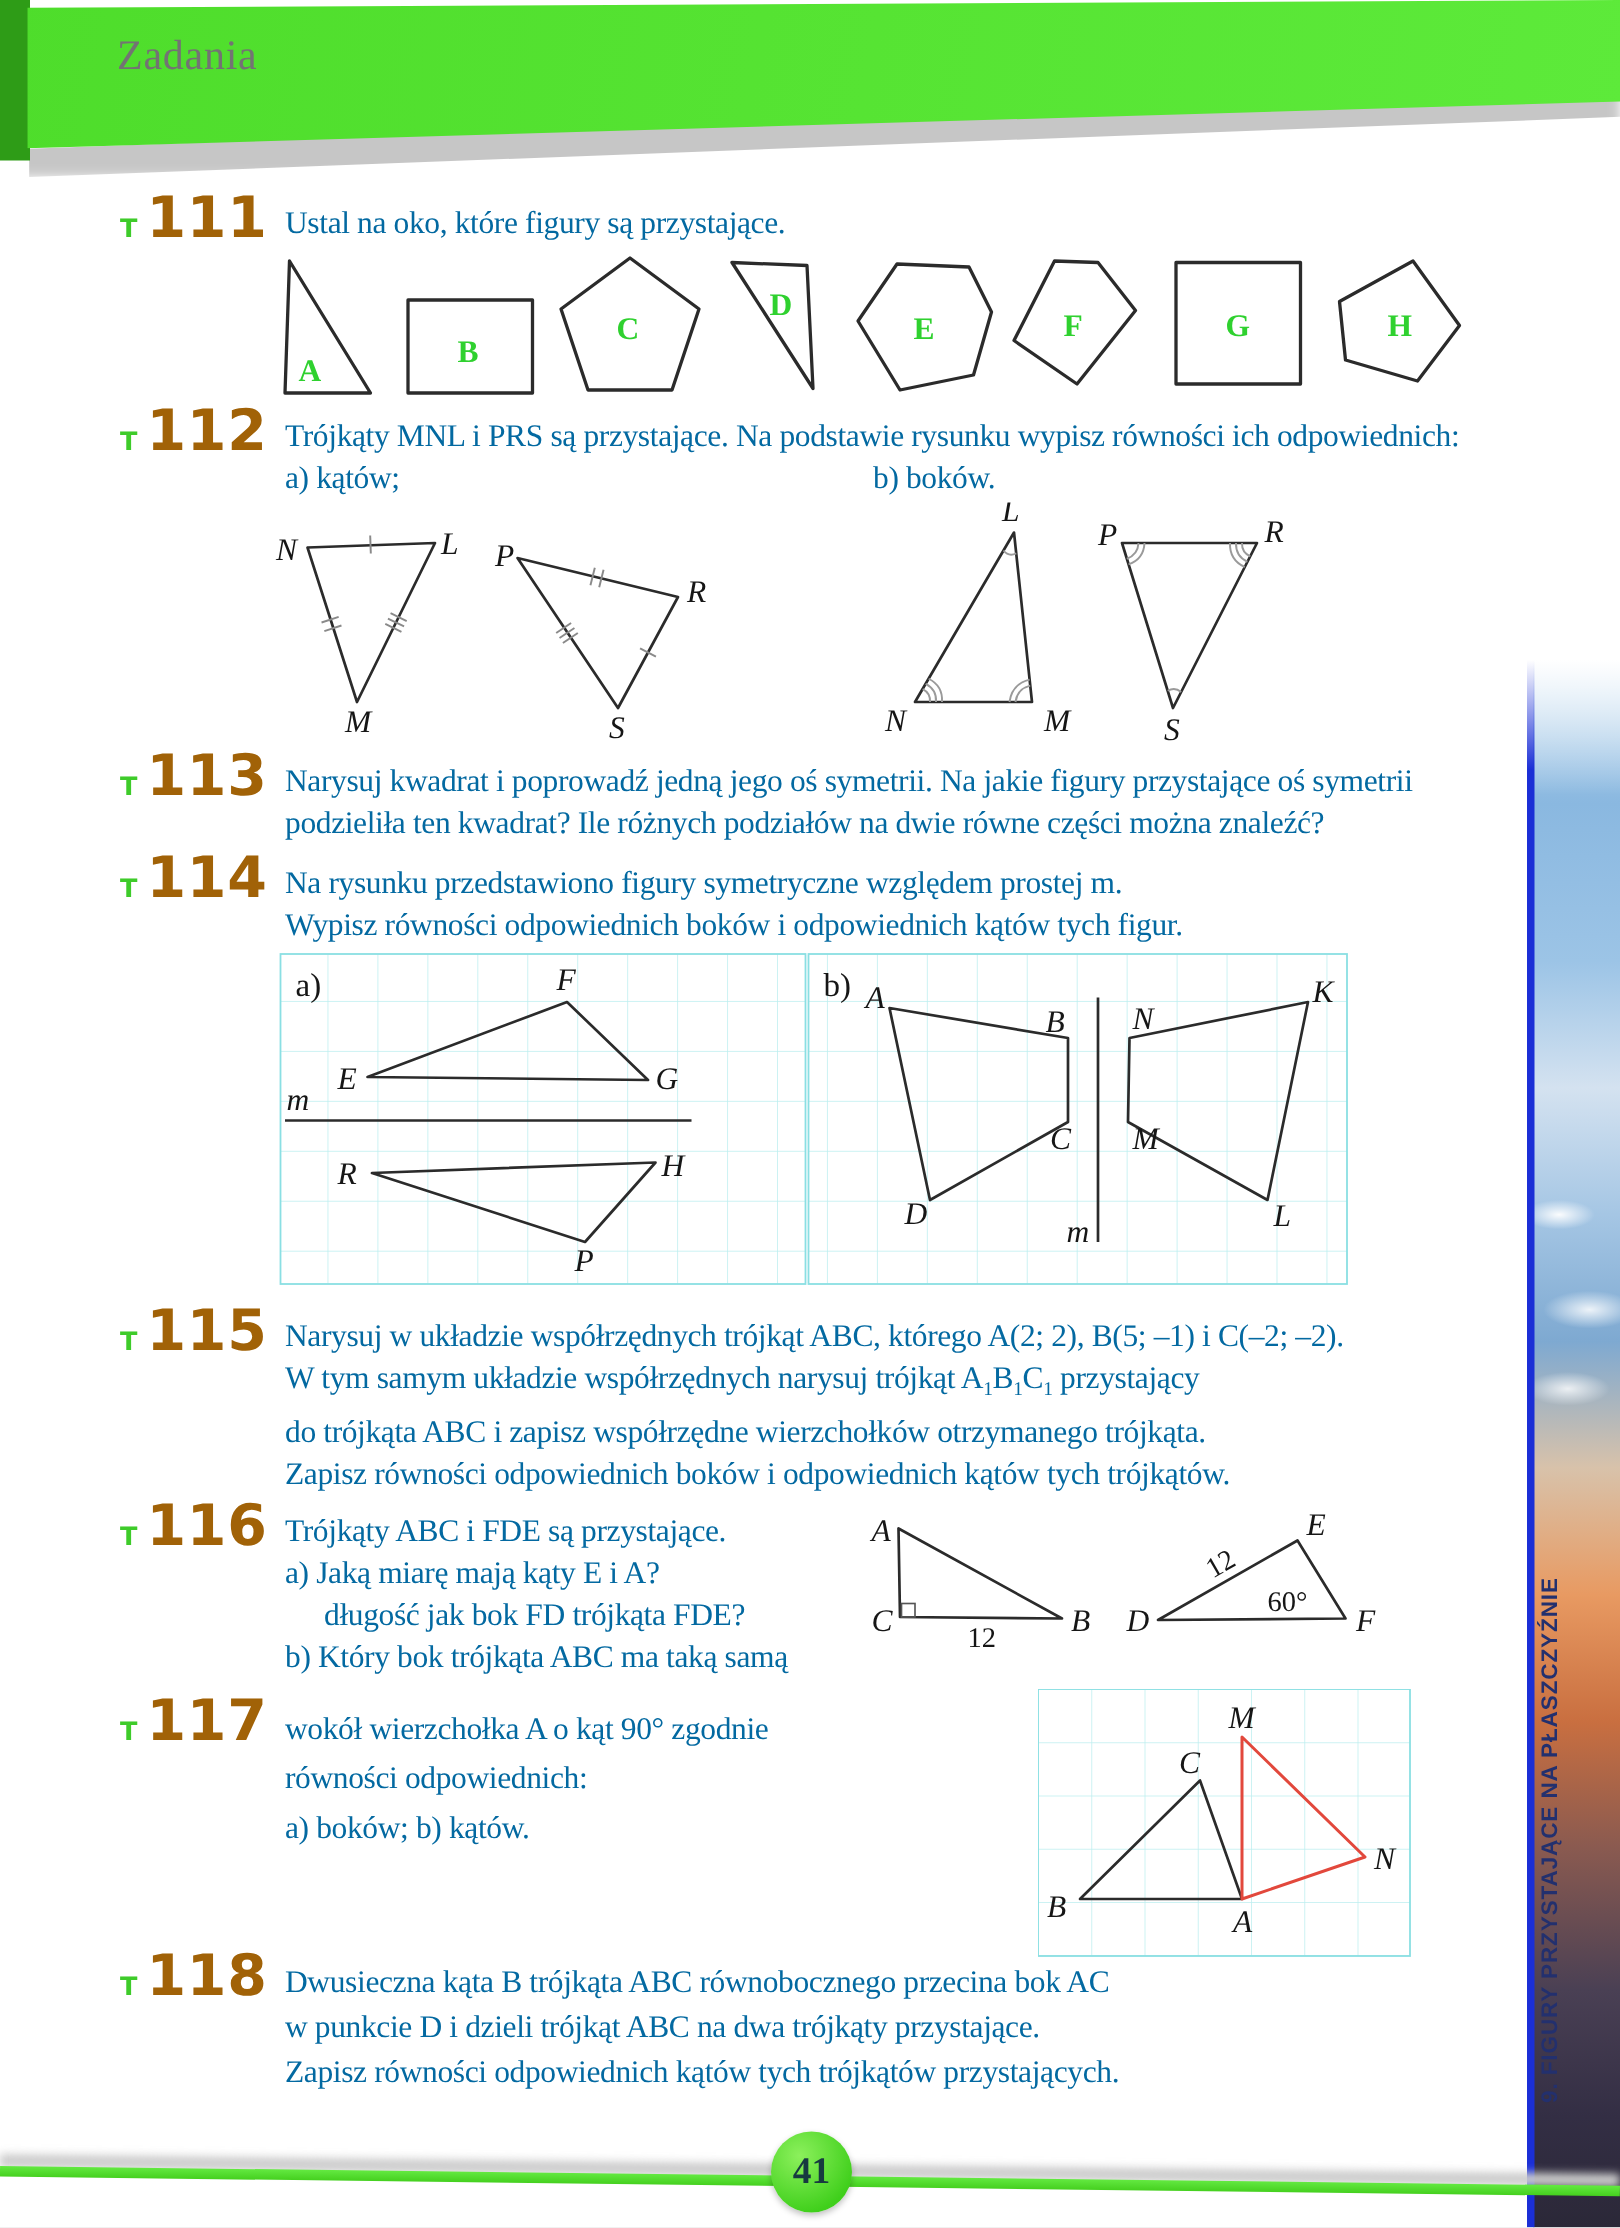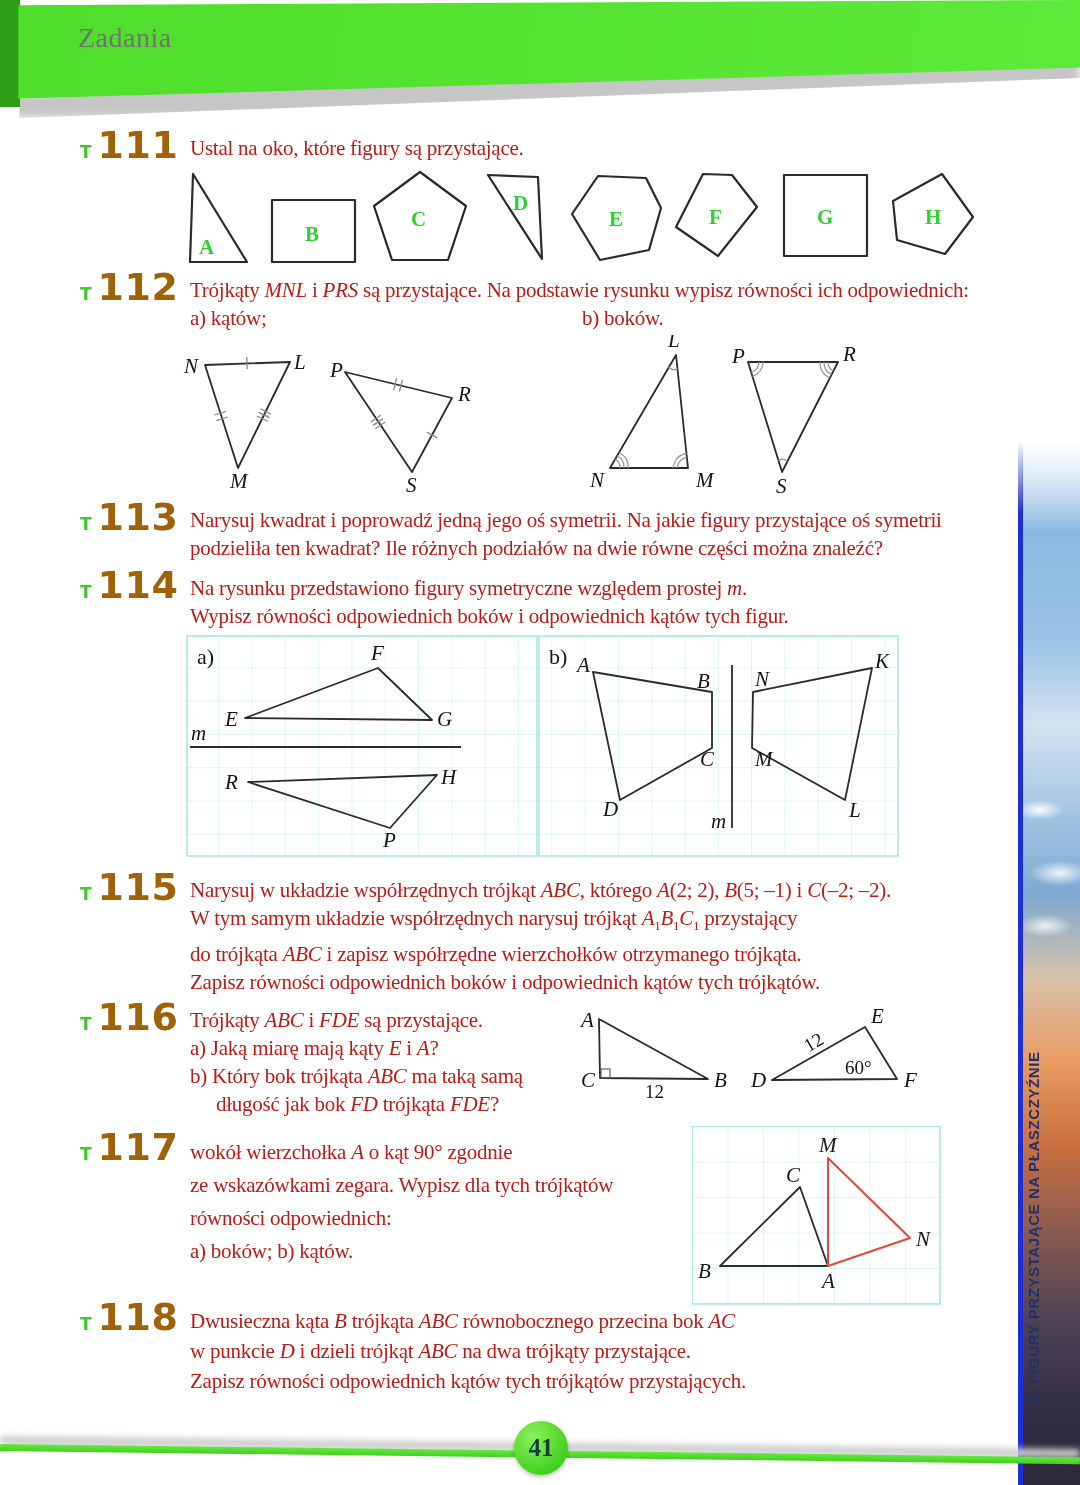--- a/index.html
+++ b/index.html
@@ -20,7 +20,7 @@
   .marker .tag{color:#3ecb2a;font-weight:bold;font-size:17px;}
   .marker .num{color:#a16207;font-weight:bold;font-size:38px;line-height:30px;letter-spacing:.5px;}
   .content{position:absolute;left:110px;top:0;width:840px;}
-  .line{white-space:nowrap;font-size:21px;line-height:28px;color:#b91c1c;letter-spacing:-.25px;}
+  .line{white-space:nowrap;font-size:21px;line-height:28px;color:#0369a1;letter-spacing:-.25px;}
   .lh33 .line{line-height:33px;}
   .lh30 .line{line-height:30px;}
   .indent{margin-left:26px;}

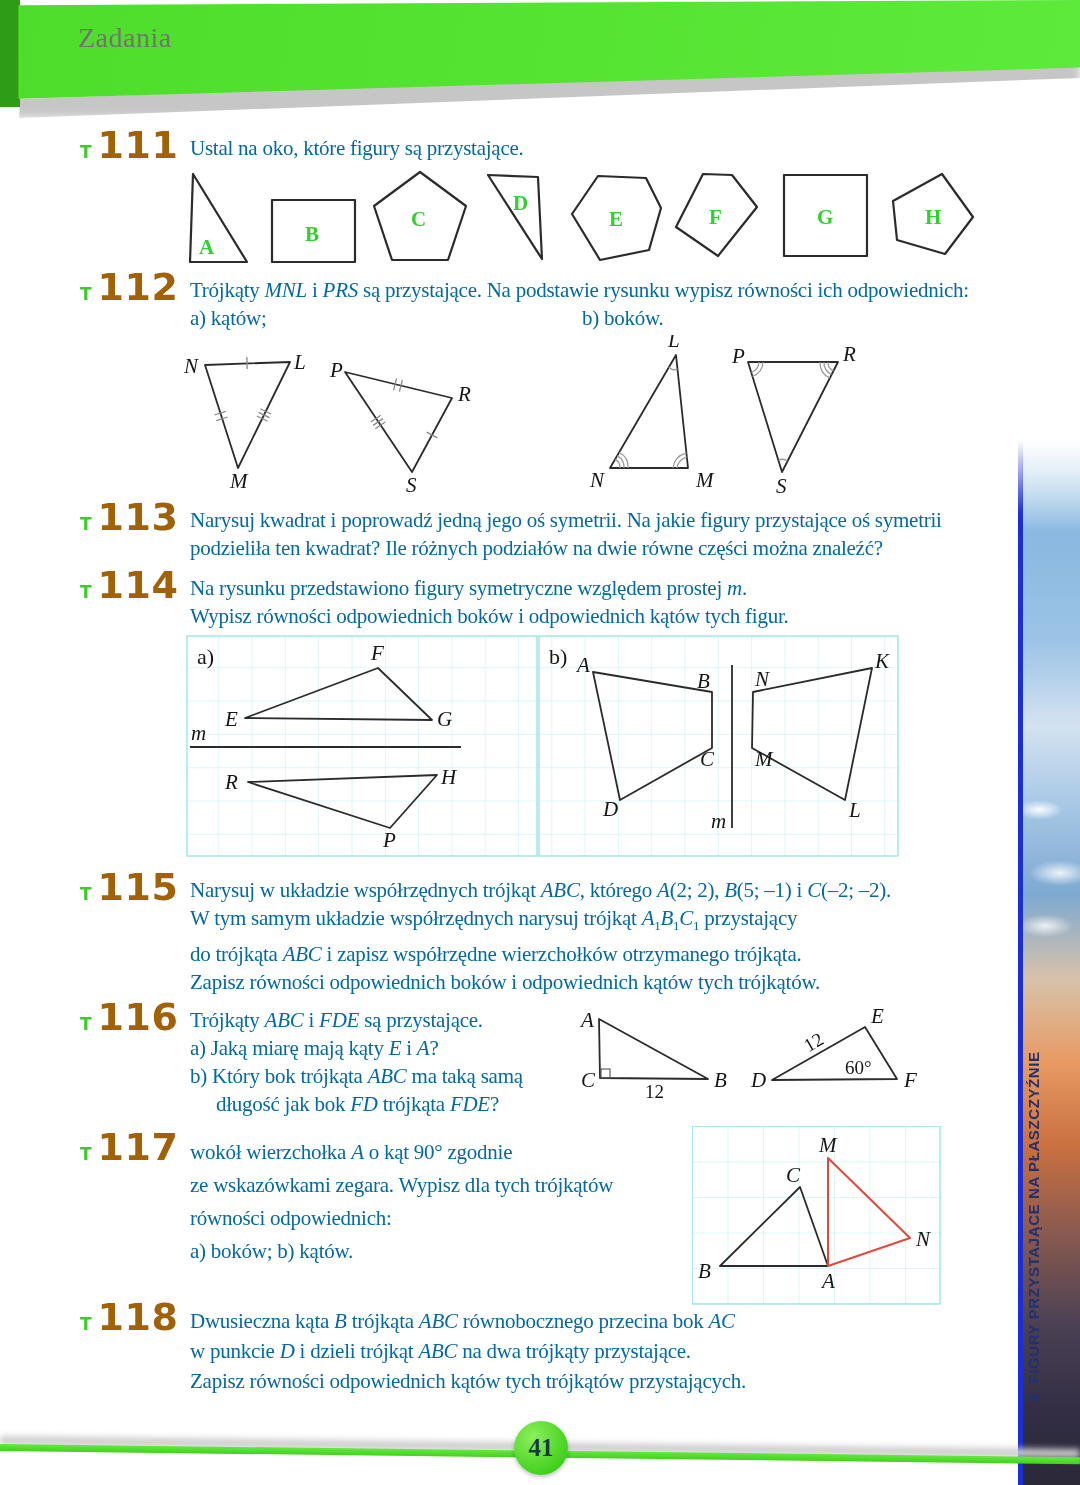--- a/index.html
+++ b/index.html
@@ -24,7 +24,7 @@
   .lh33 .line{line-height:33px;}
   .lh30 .line{line-height:30px;}
   .indent{margin-left:26px;}
-  .it{font-style:italic;text-align:right;}
+  .it{text-align:right;}
   sub{font-size:13px;}
   .abs-b{position:absolute;left:392px;top:0;}
   .rel{position:relative;}

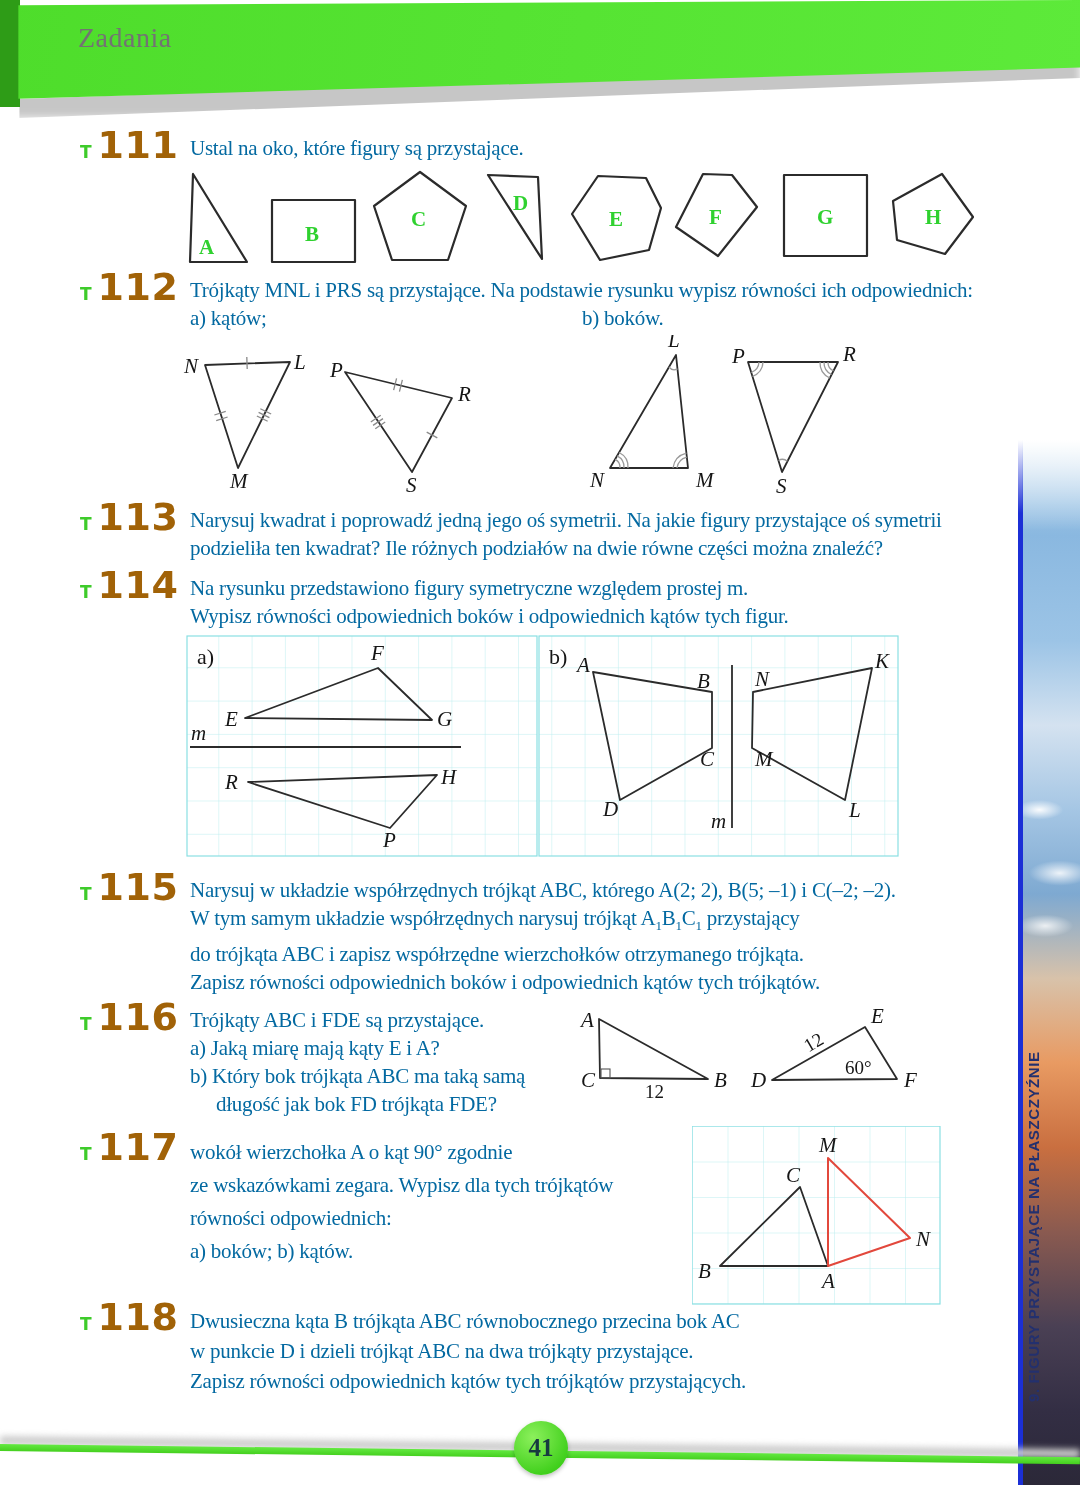--- a/index.html
+++ b/index.html
@@ -255,8 +255,8 @@
     <div class="content">
       <div class="line"><span>Trójkąty </span><span class="it">ABC</span><span> i </span><span class="it">FDE</span><span> są przystające.</span></div>
       <div class="line"><span>a)  Jaką miarę mają kąty </span><span class="it">E</span><span> i </span><span class="it">A</span><span>?</span></div>
+      <div class="line indent"><span>długość jak bok </span><span class="it">FD</span><span> trójkąta </span><span class="it">FDE</span><span>?</span></div>
       <div class="line"><span>b)  Który bok trójkąta </span><span class="it">ABC</span><span> ma taką samą</span></div>
-      <div class="line indent"><span>długość jak bok </span><span class="it">FD</span><span> trójkąta </span><span class="it">FDE</span><span>?</span></div>
     </div>
   </div>
 

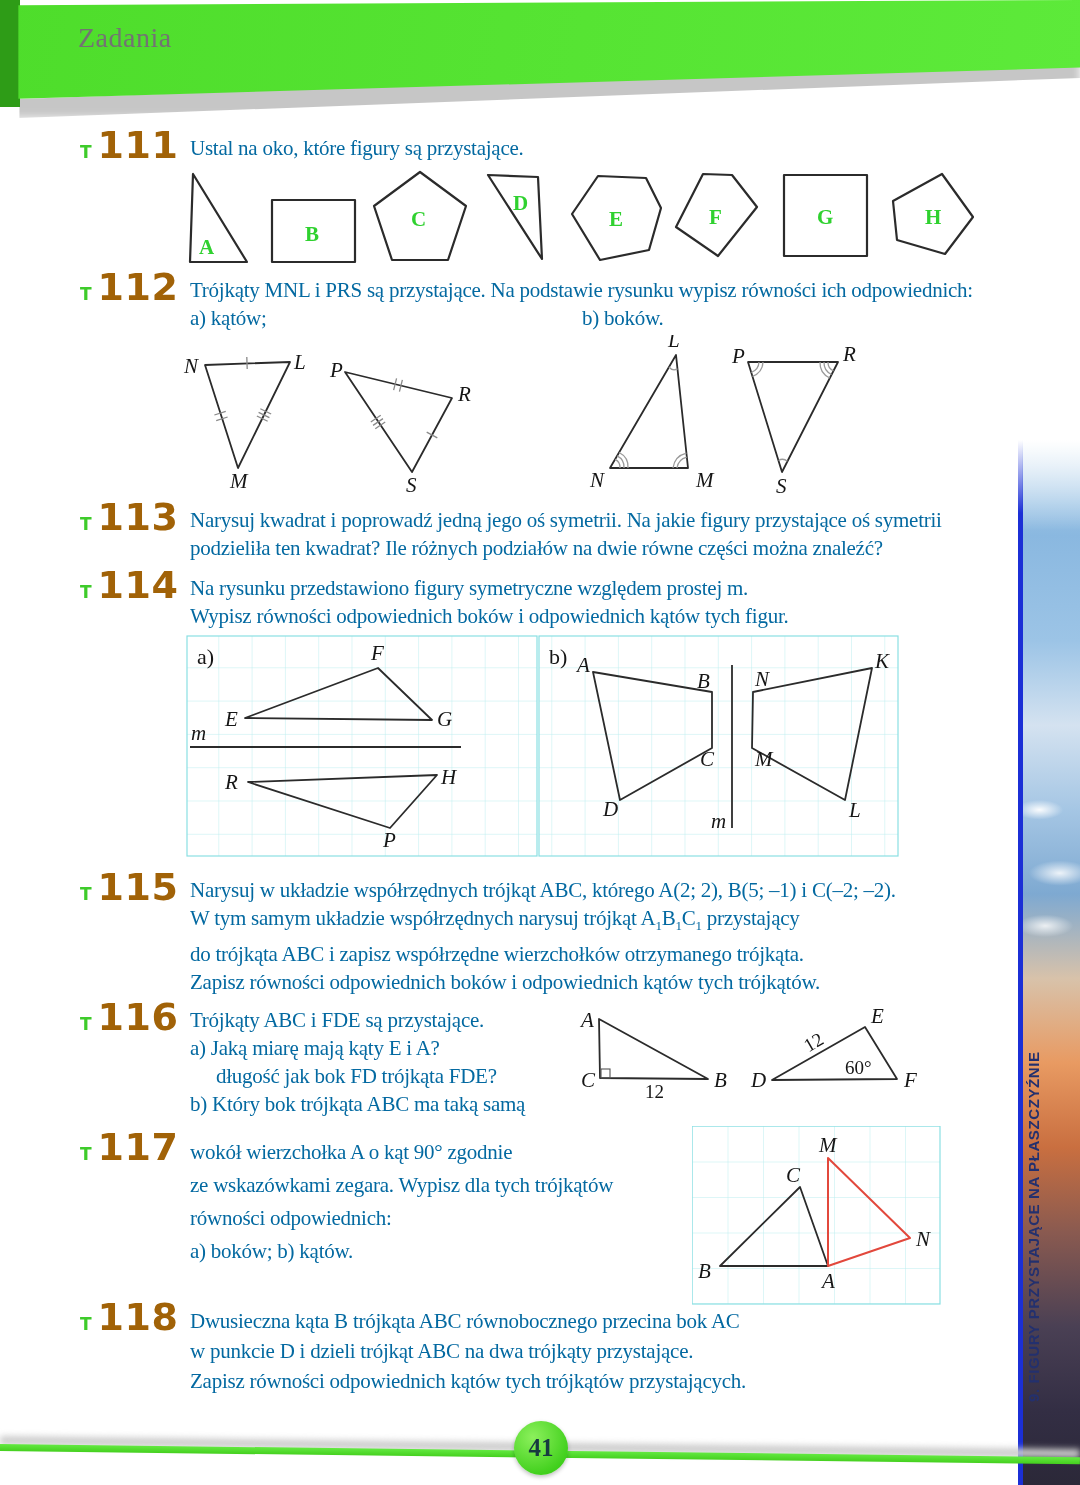--- a/index.html
+++ b/index.html
@@ -282,7 +282,6 @@
     </div>
     <div class="content">
       <div class="line"><span>wokół wierzchołka </span><span class="it">A</span><span> o kąt 90° zgodnie</span></div>
-      <div class="line"><span>ze wskazówkami zegara. Wypisz dla tych trójkątów</span></div>
       <div class="line"><span>równości odpowiednich:</span></div>
       <div class="line"><span>a) boków;    b)   kątów.</span></div>
     </div>

